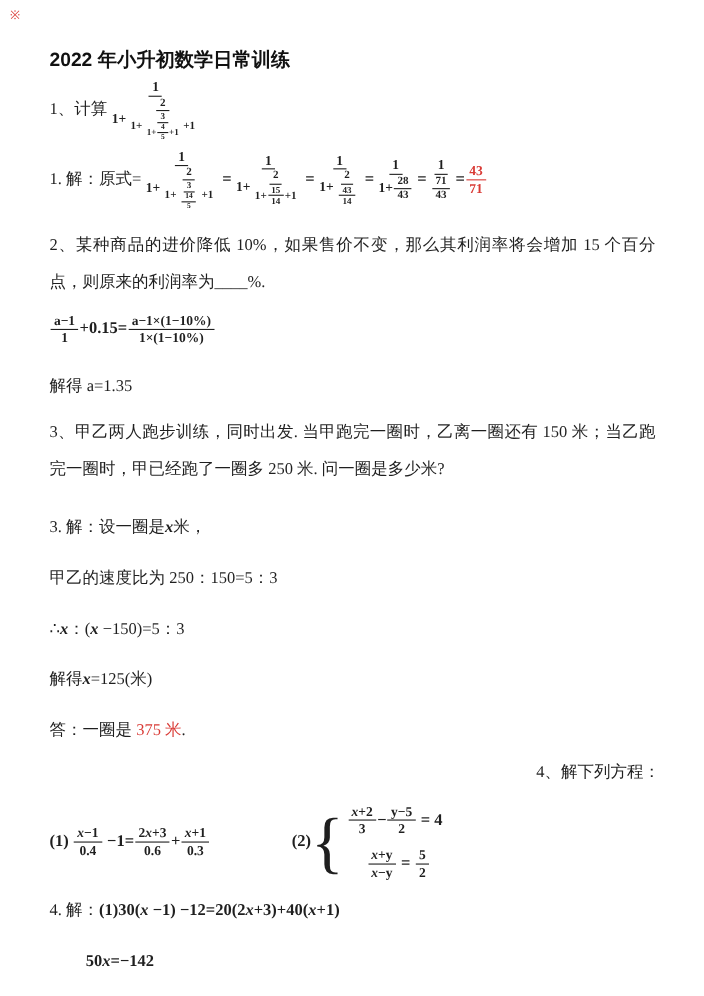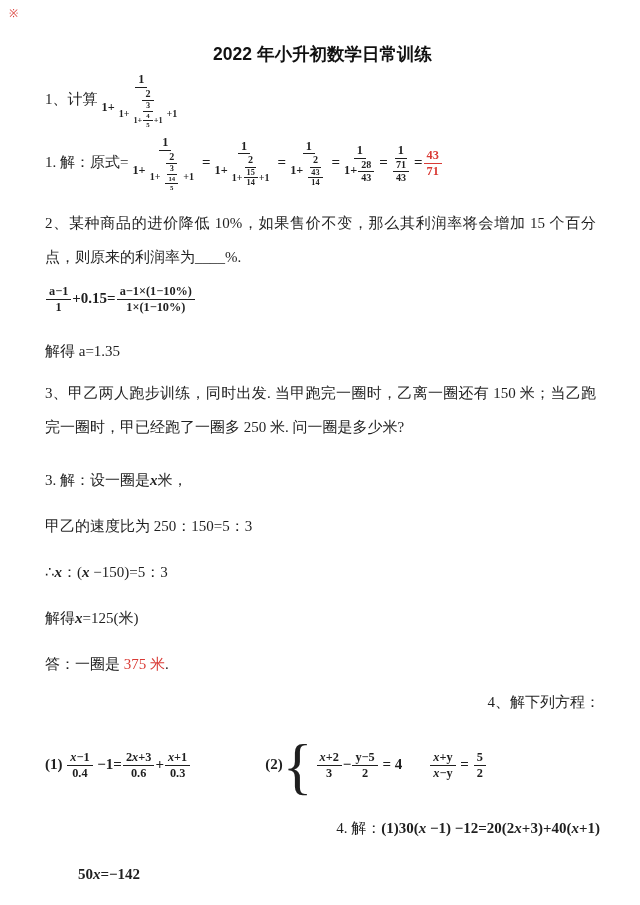--- a/index.html
+++ b/index.html
@@ -17,7 +17,7 @@
   .corner{position:absolute;left:9px;top:5px;font-size:11px;color:#d93a35;}
   .title{
     margin:0 0 4px 0;
-    text-align:center;
+    text-align:left;
     font-family:"Liberation Sans","DejaVu Sans",sans-serif;
     font-weight:bold;
     font-size:17.5px;

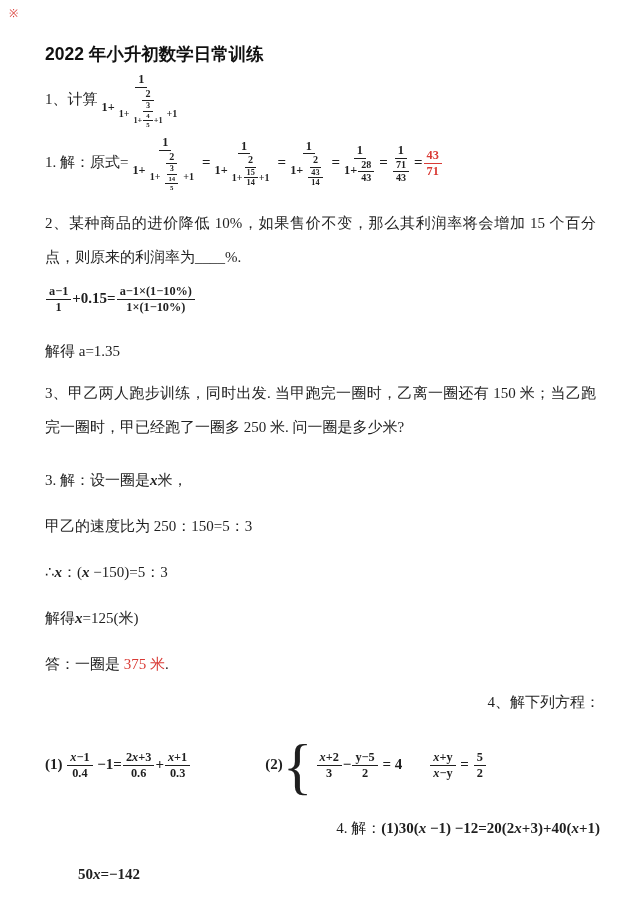--- a/index.html
+++ b/index.html
@@ -44,7 +44,7 @@
   
   .sys{display:inline-flex;align-items:center;vertical-align:middle;}
   .sys .brace{font-size:62px;font-weight:normal;line-height:56px;margin-right:3px;}
-  .sys .rows{display:inline-flex;flex-direction:row;gap:9px;align-items:flex-start;}
+  .sys .rows{display:inline-flex;flex-direction:column;gap:9px;align-items:flex-start;}
   .sys .row{white-space:pre;}
   .sys .row:nth-child(2){margin-left:18px;}
   .eqrow{display:flex;align-items:center;margin-top:18px;min-height:72px;}

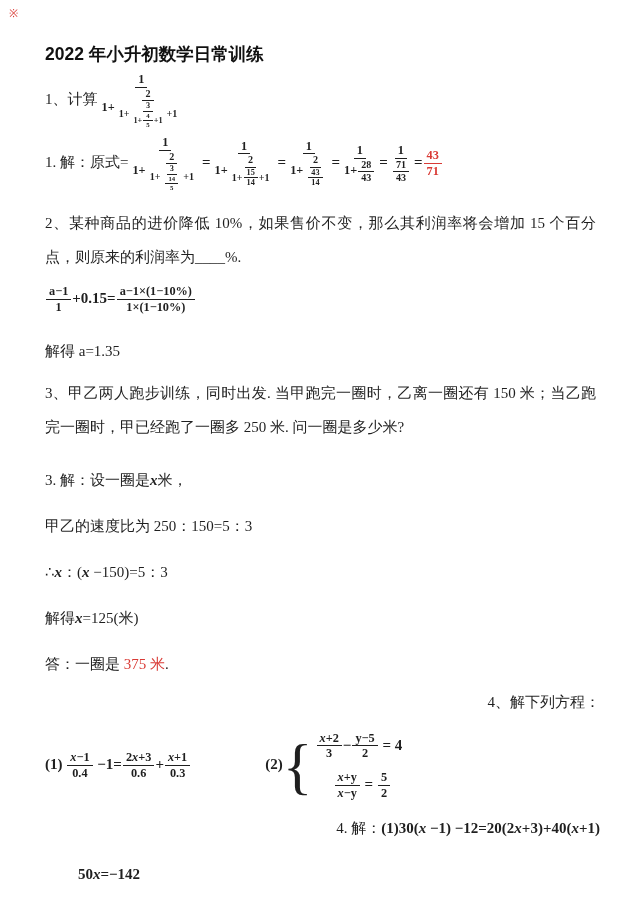--- a/index.html
+++ b/index.html
@@ -106,7 +106,7 @@
     <span class="mrow bm eq2block">(2)<span class="sys"><span class="brace">{</span><span class="rows"><span class="row"><span class="fr"><span class="n"><i class="v">x</i>+2</span><span class="d">3</span></span>−<span class="fr"><span class="n">y−5</span><span class="d">2</span></span> = 4</span><span class="row"><span class="fr"><span class="n"><i class="v">x</i>+y</span><span class="d"><i class="v">x</i>−y</span></span> = <span class="fr"><span class="n">5</span><span class="d">2</span></span></span></span></span></span>
   </div>
 
-  <div class="line" style="margin-top:16px;text-align:right;">
+  <div class="line" style="margin-top:16px;">
     <span class="zh">4. 解：</span><span class="mrow bm">(1)30(<i class="v">x</i> −1) −12=20(2<i class="v">x</i>+3)+40(<i class="v">x</i>+1)</span>
   </div>
 

